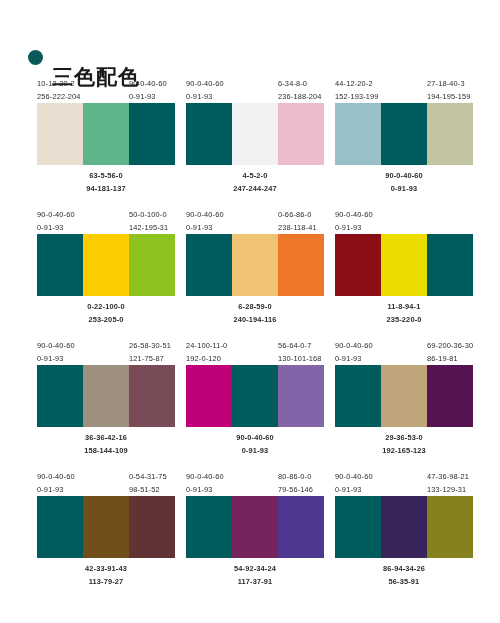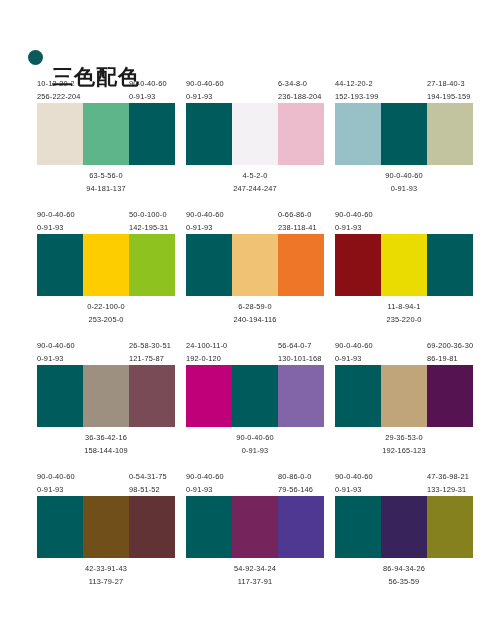--- a/index.html
+++ b/index.html
@@ -93,7 +93,7 @@
     white-space: nowrap;
     color: #2b2b2b;
   }
-  .bottom-label span { display: block; }
+  .bottom-label span { display: block; font-weight: bold; }
 </style>
 </head>
 <body>

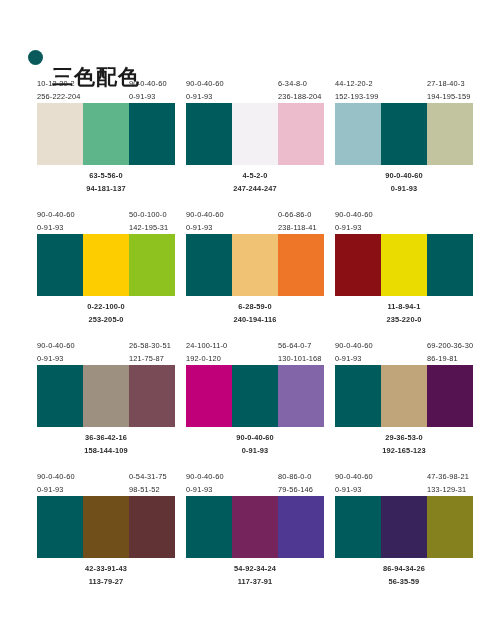--- a/index.html
+++ b/index.html
@@ -356,7 +356,7 @@
         </div>
         <div class="bottom-label">
           <span>86-94-34-26</span>
-          <span>56-35-59</span>
+          <span>56-35-91</span>
         </div>
       </div>
     </div>

